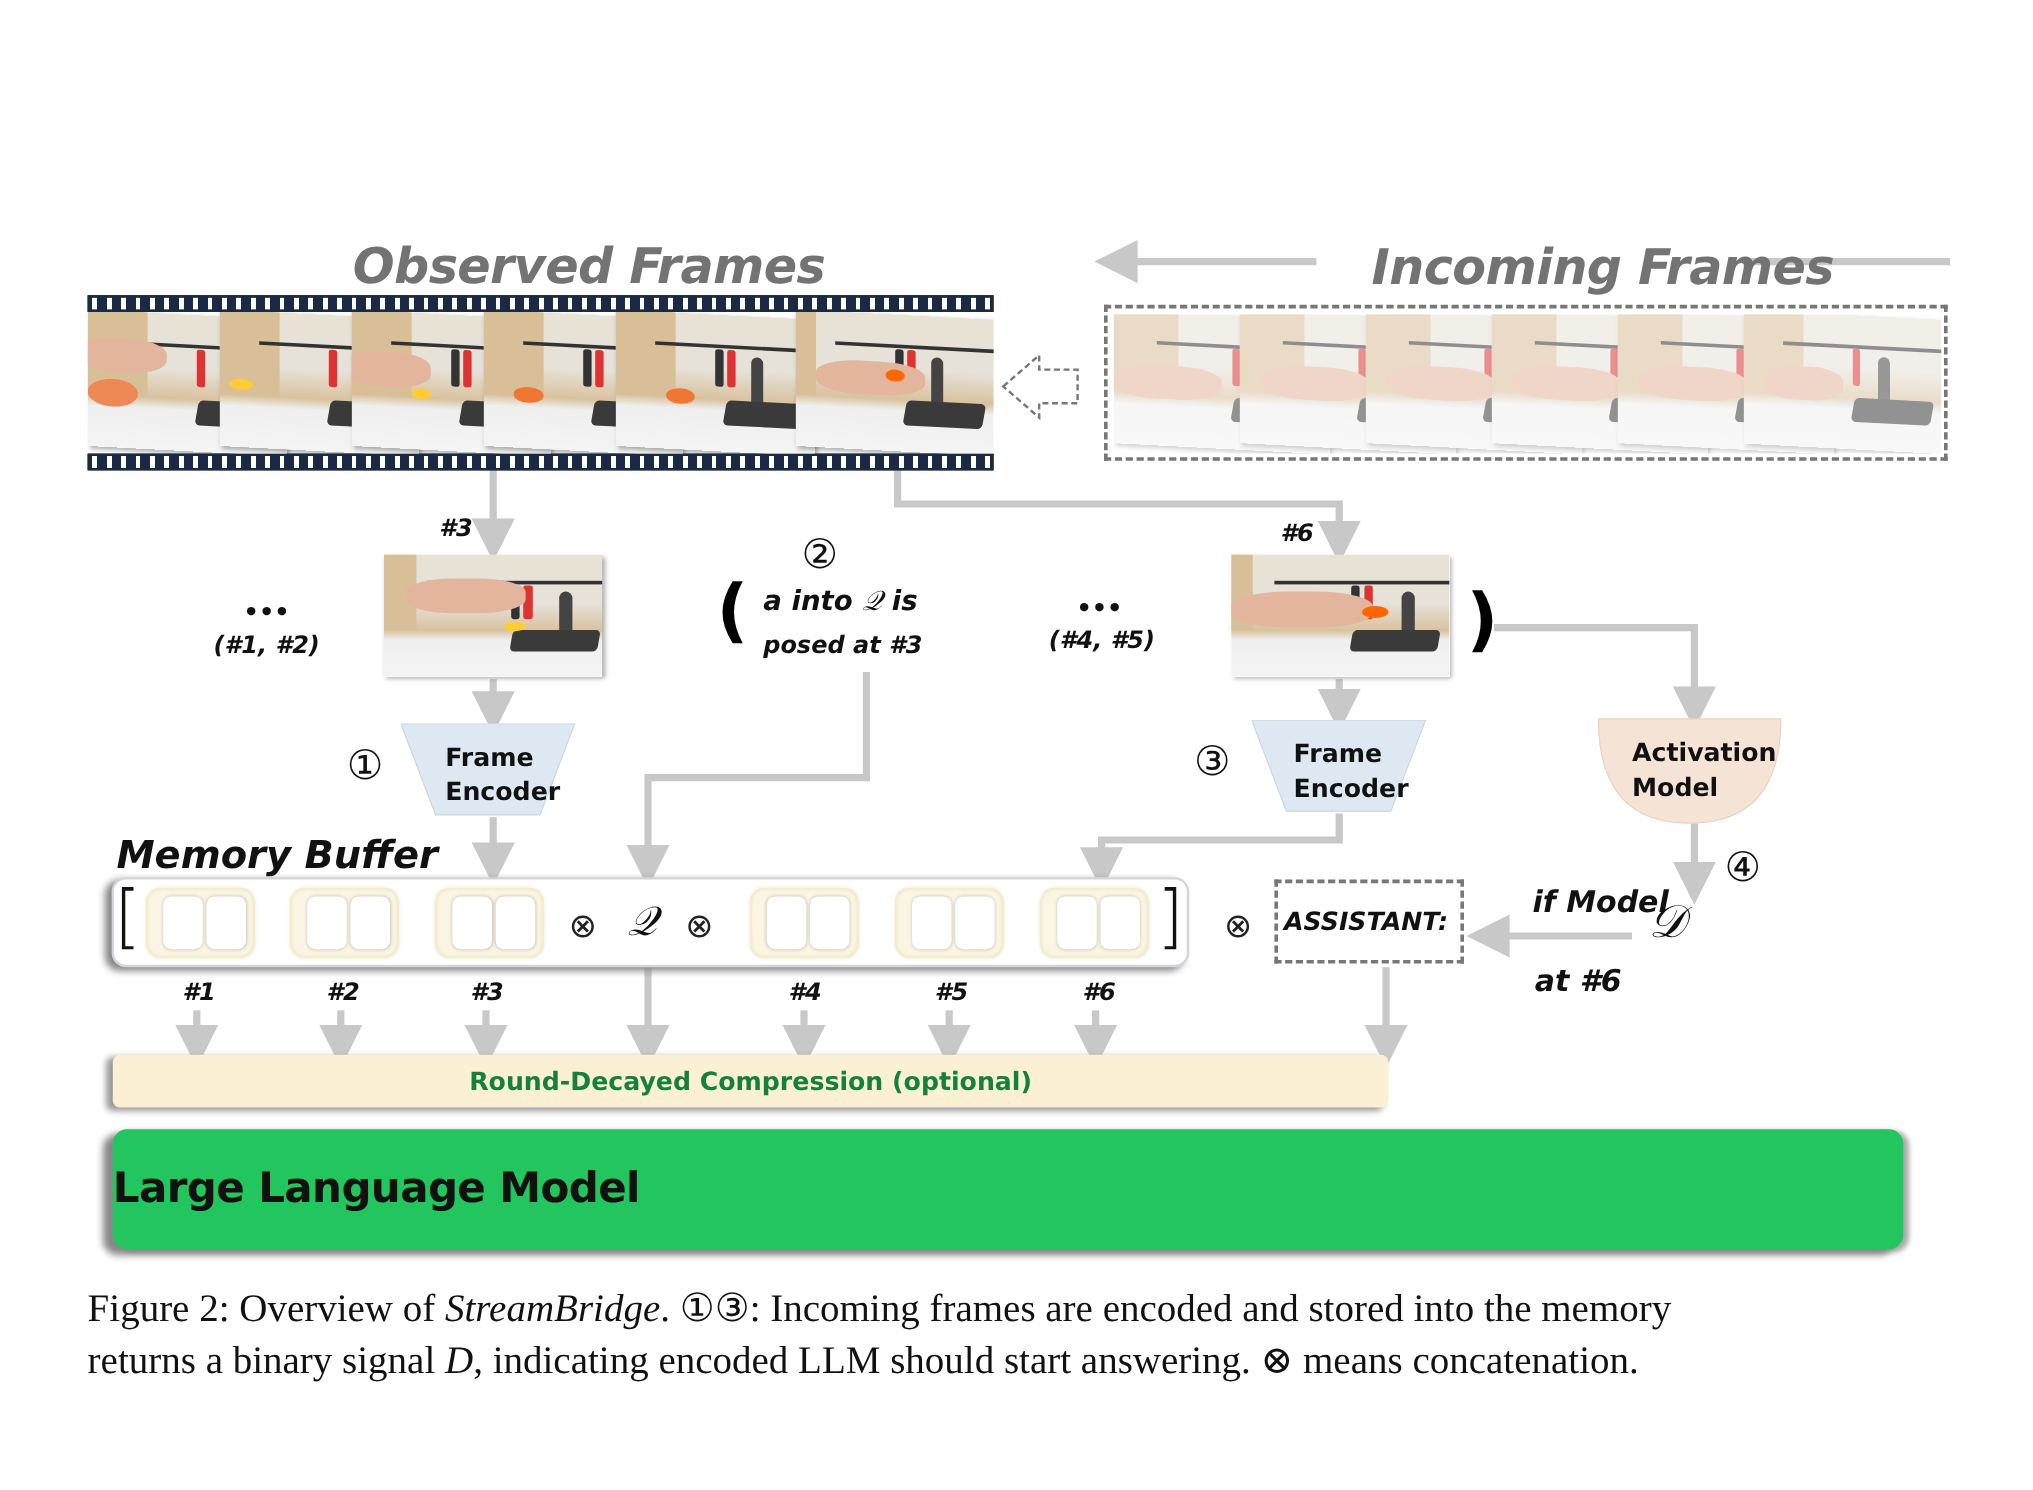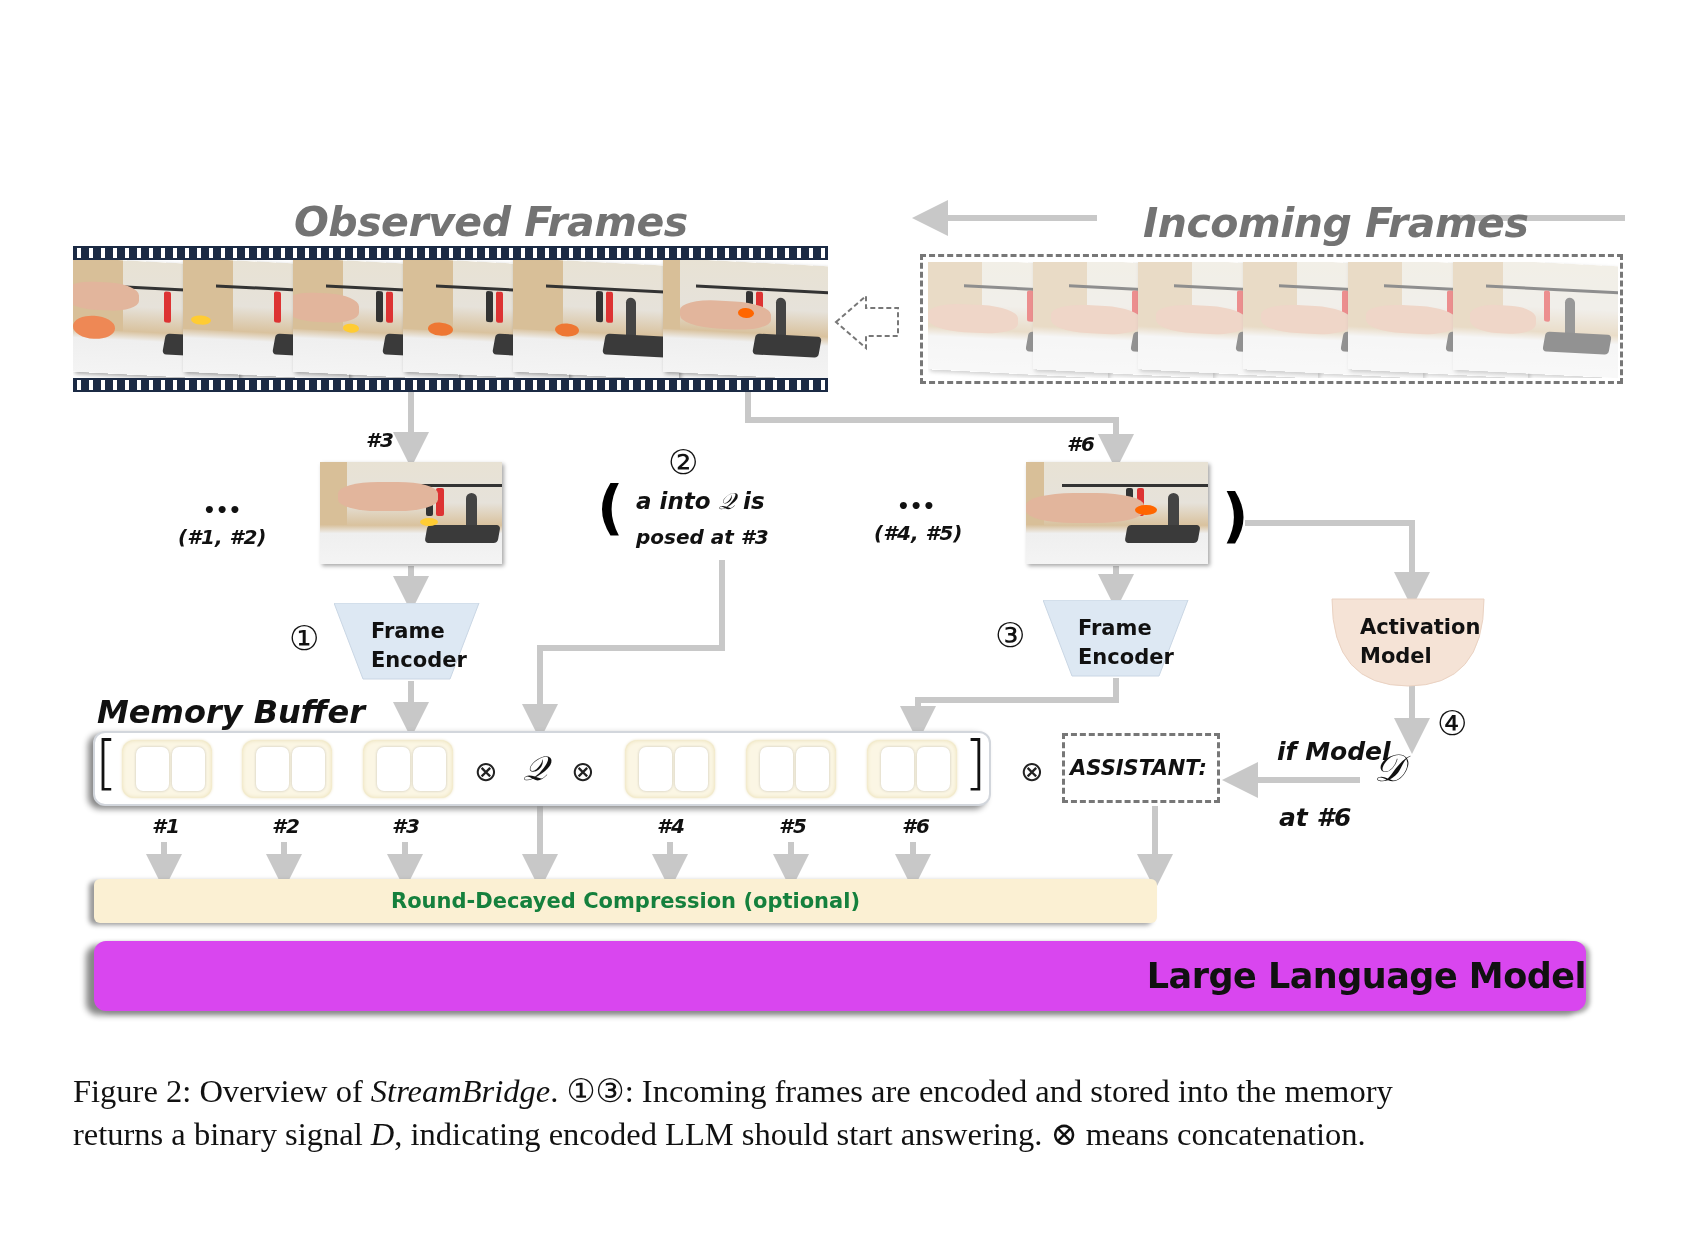--- a/index.html
+++ b/index.html
@@ -335,7 +335,7 @@
 <div class="abs" style="left:94px;top:879px;width:1063px;height:44px;background:#fbf0d3;border-radius:6px;box-shadow:-5px 2px 5px #999;display:flex;align-items:center;justify-content:center;">
   <span style="font-family:'DejaVu Sans',sans-serif;font-weight:bold;font-size:21px;color:#15803d;">Round-Decayed Compression (optional)</span>
 </div>
-<div class="abs" style="left:94px;top:941px;width:1492px;height:70px;background:#d946ef;border-radius:12px;box-shadow:-8px 4px 6px #888,4px 2px 4px #aaa;display:flex;align-items:center;justify-content:flex-end;">
+<div class="abs" style="left:94px;top:941px;width:1492px;height:100px;background:#22c55e;border-radius:12px;box-shadow:-8px 4px 6px #888,4px 2px 4px #aaa;display:flex;align-items:center;justify-content:flex-start;">
   <span style="font-family:'DejaVu Sans',sans-serif;font-weight:bold;font-size:35px;color:#111;letter-spacing:-0.5px;">Large Language Model</span>
 </div>
 

